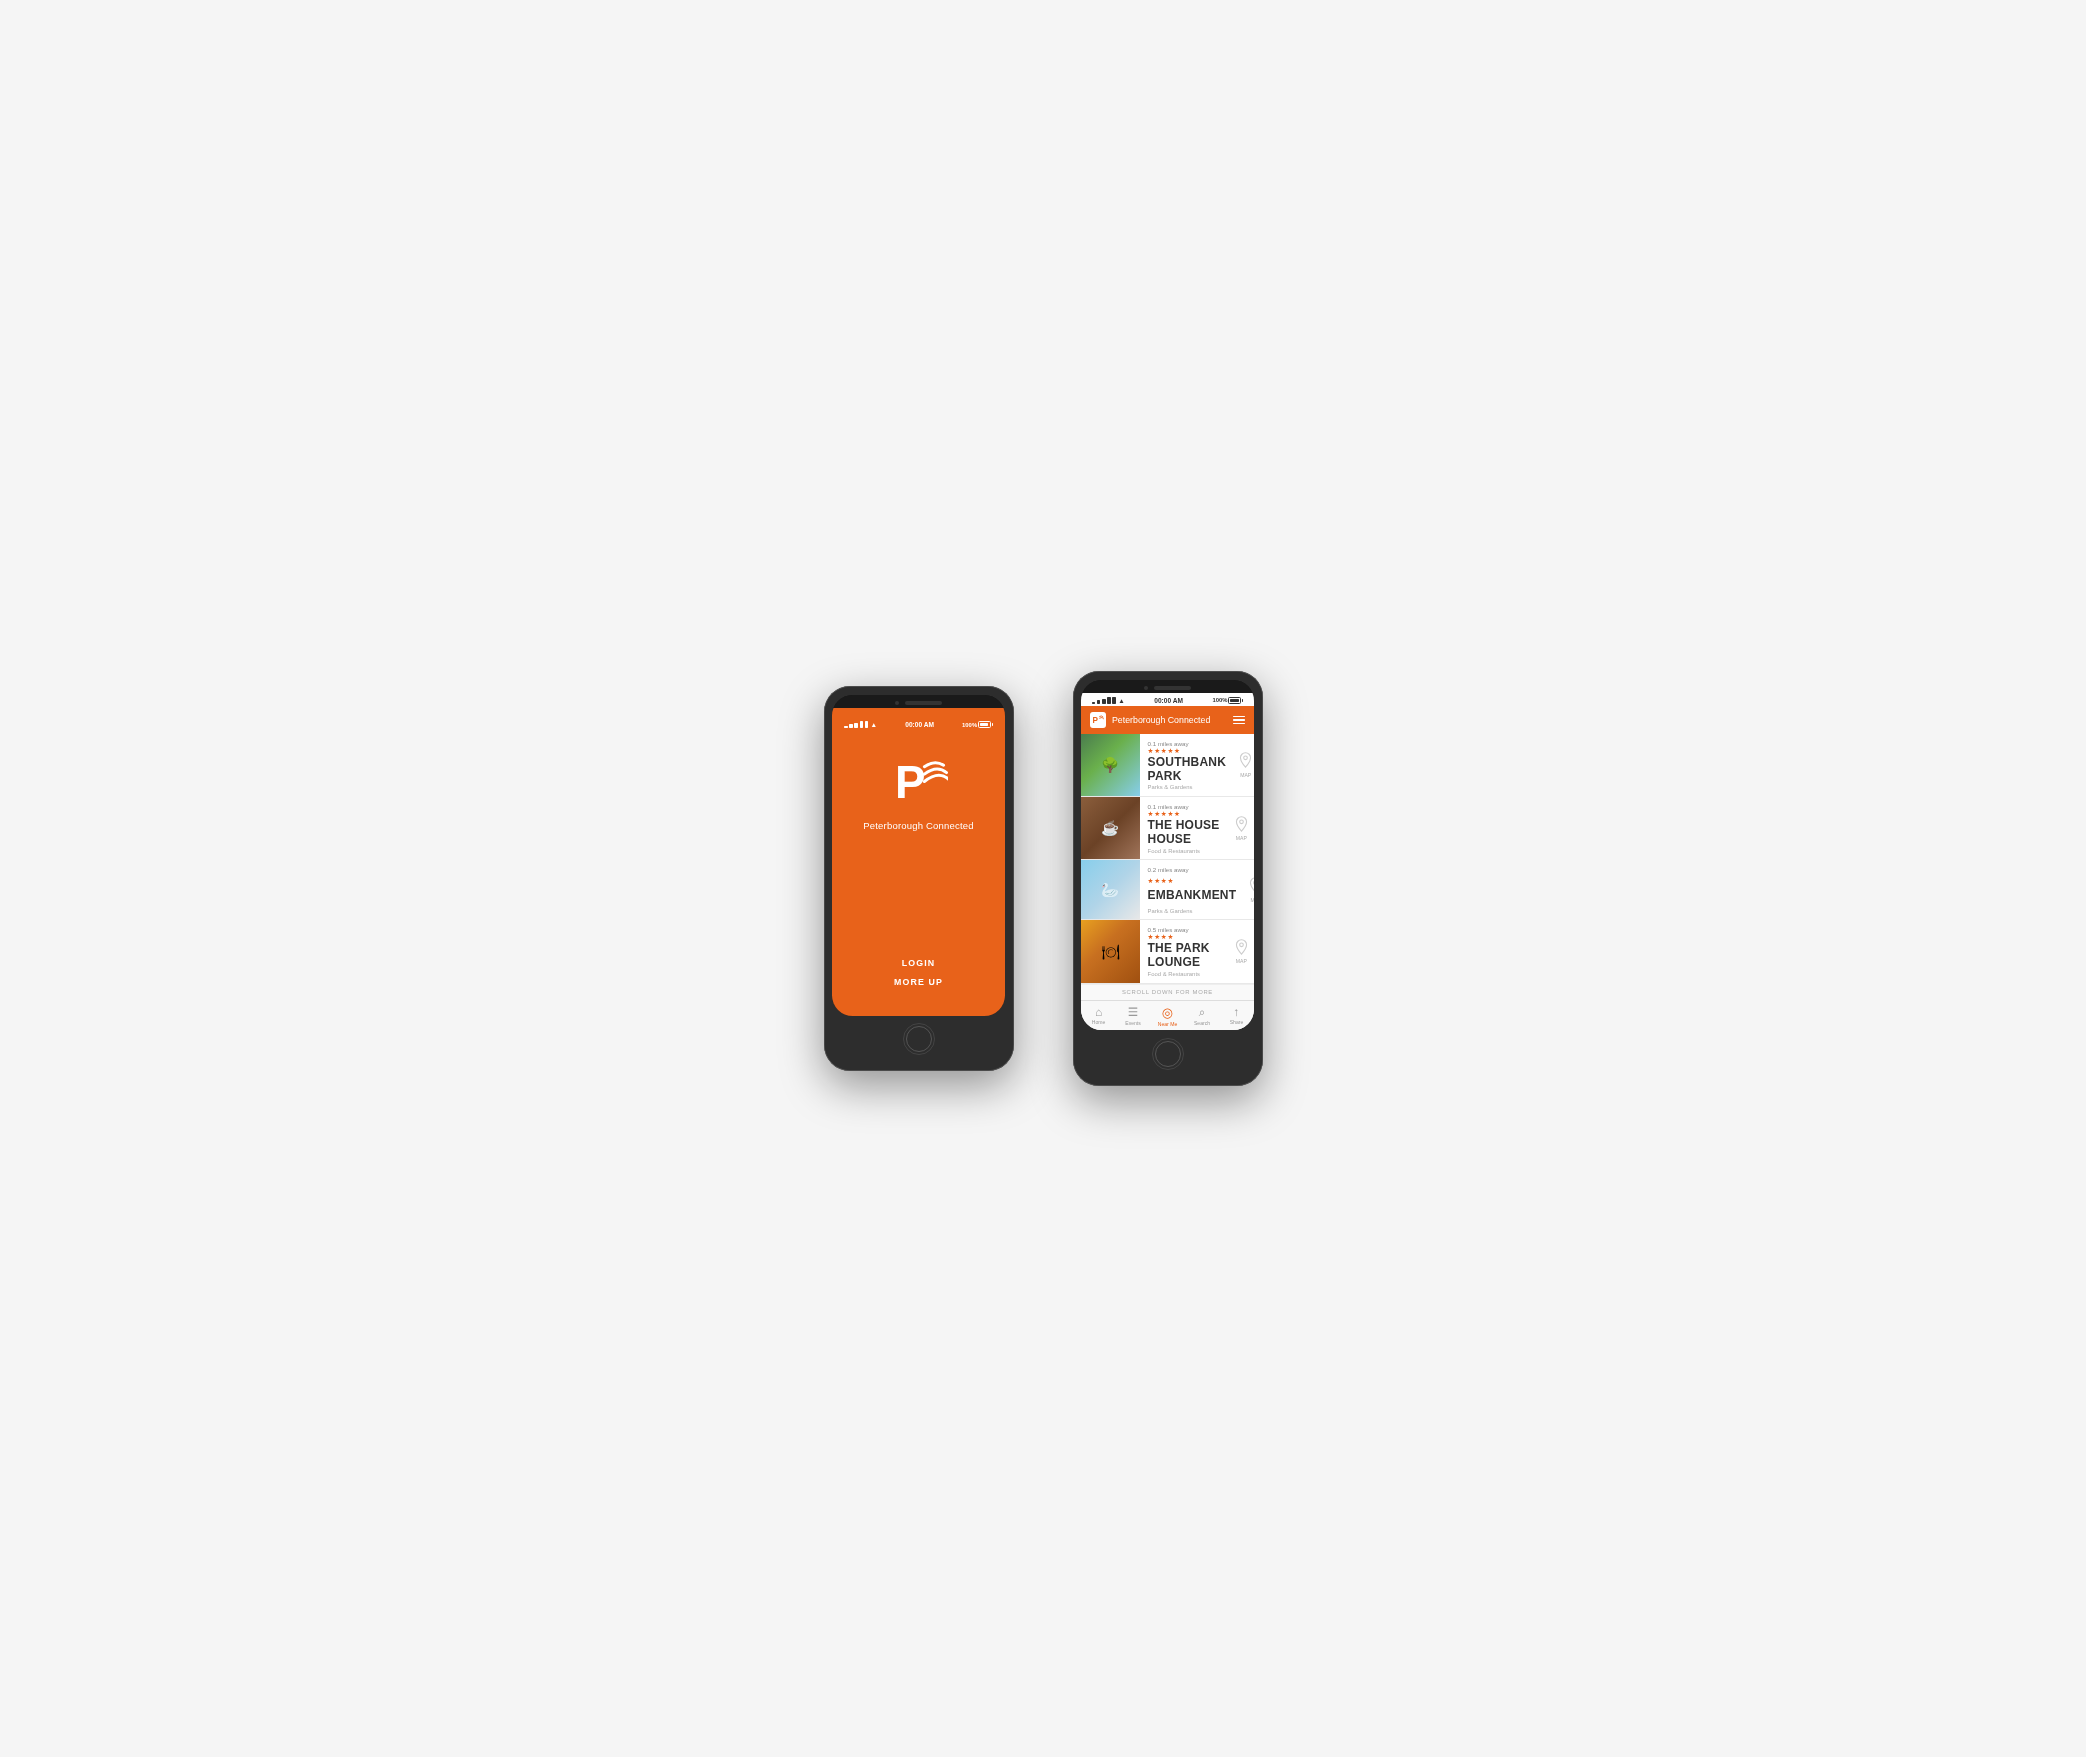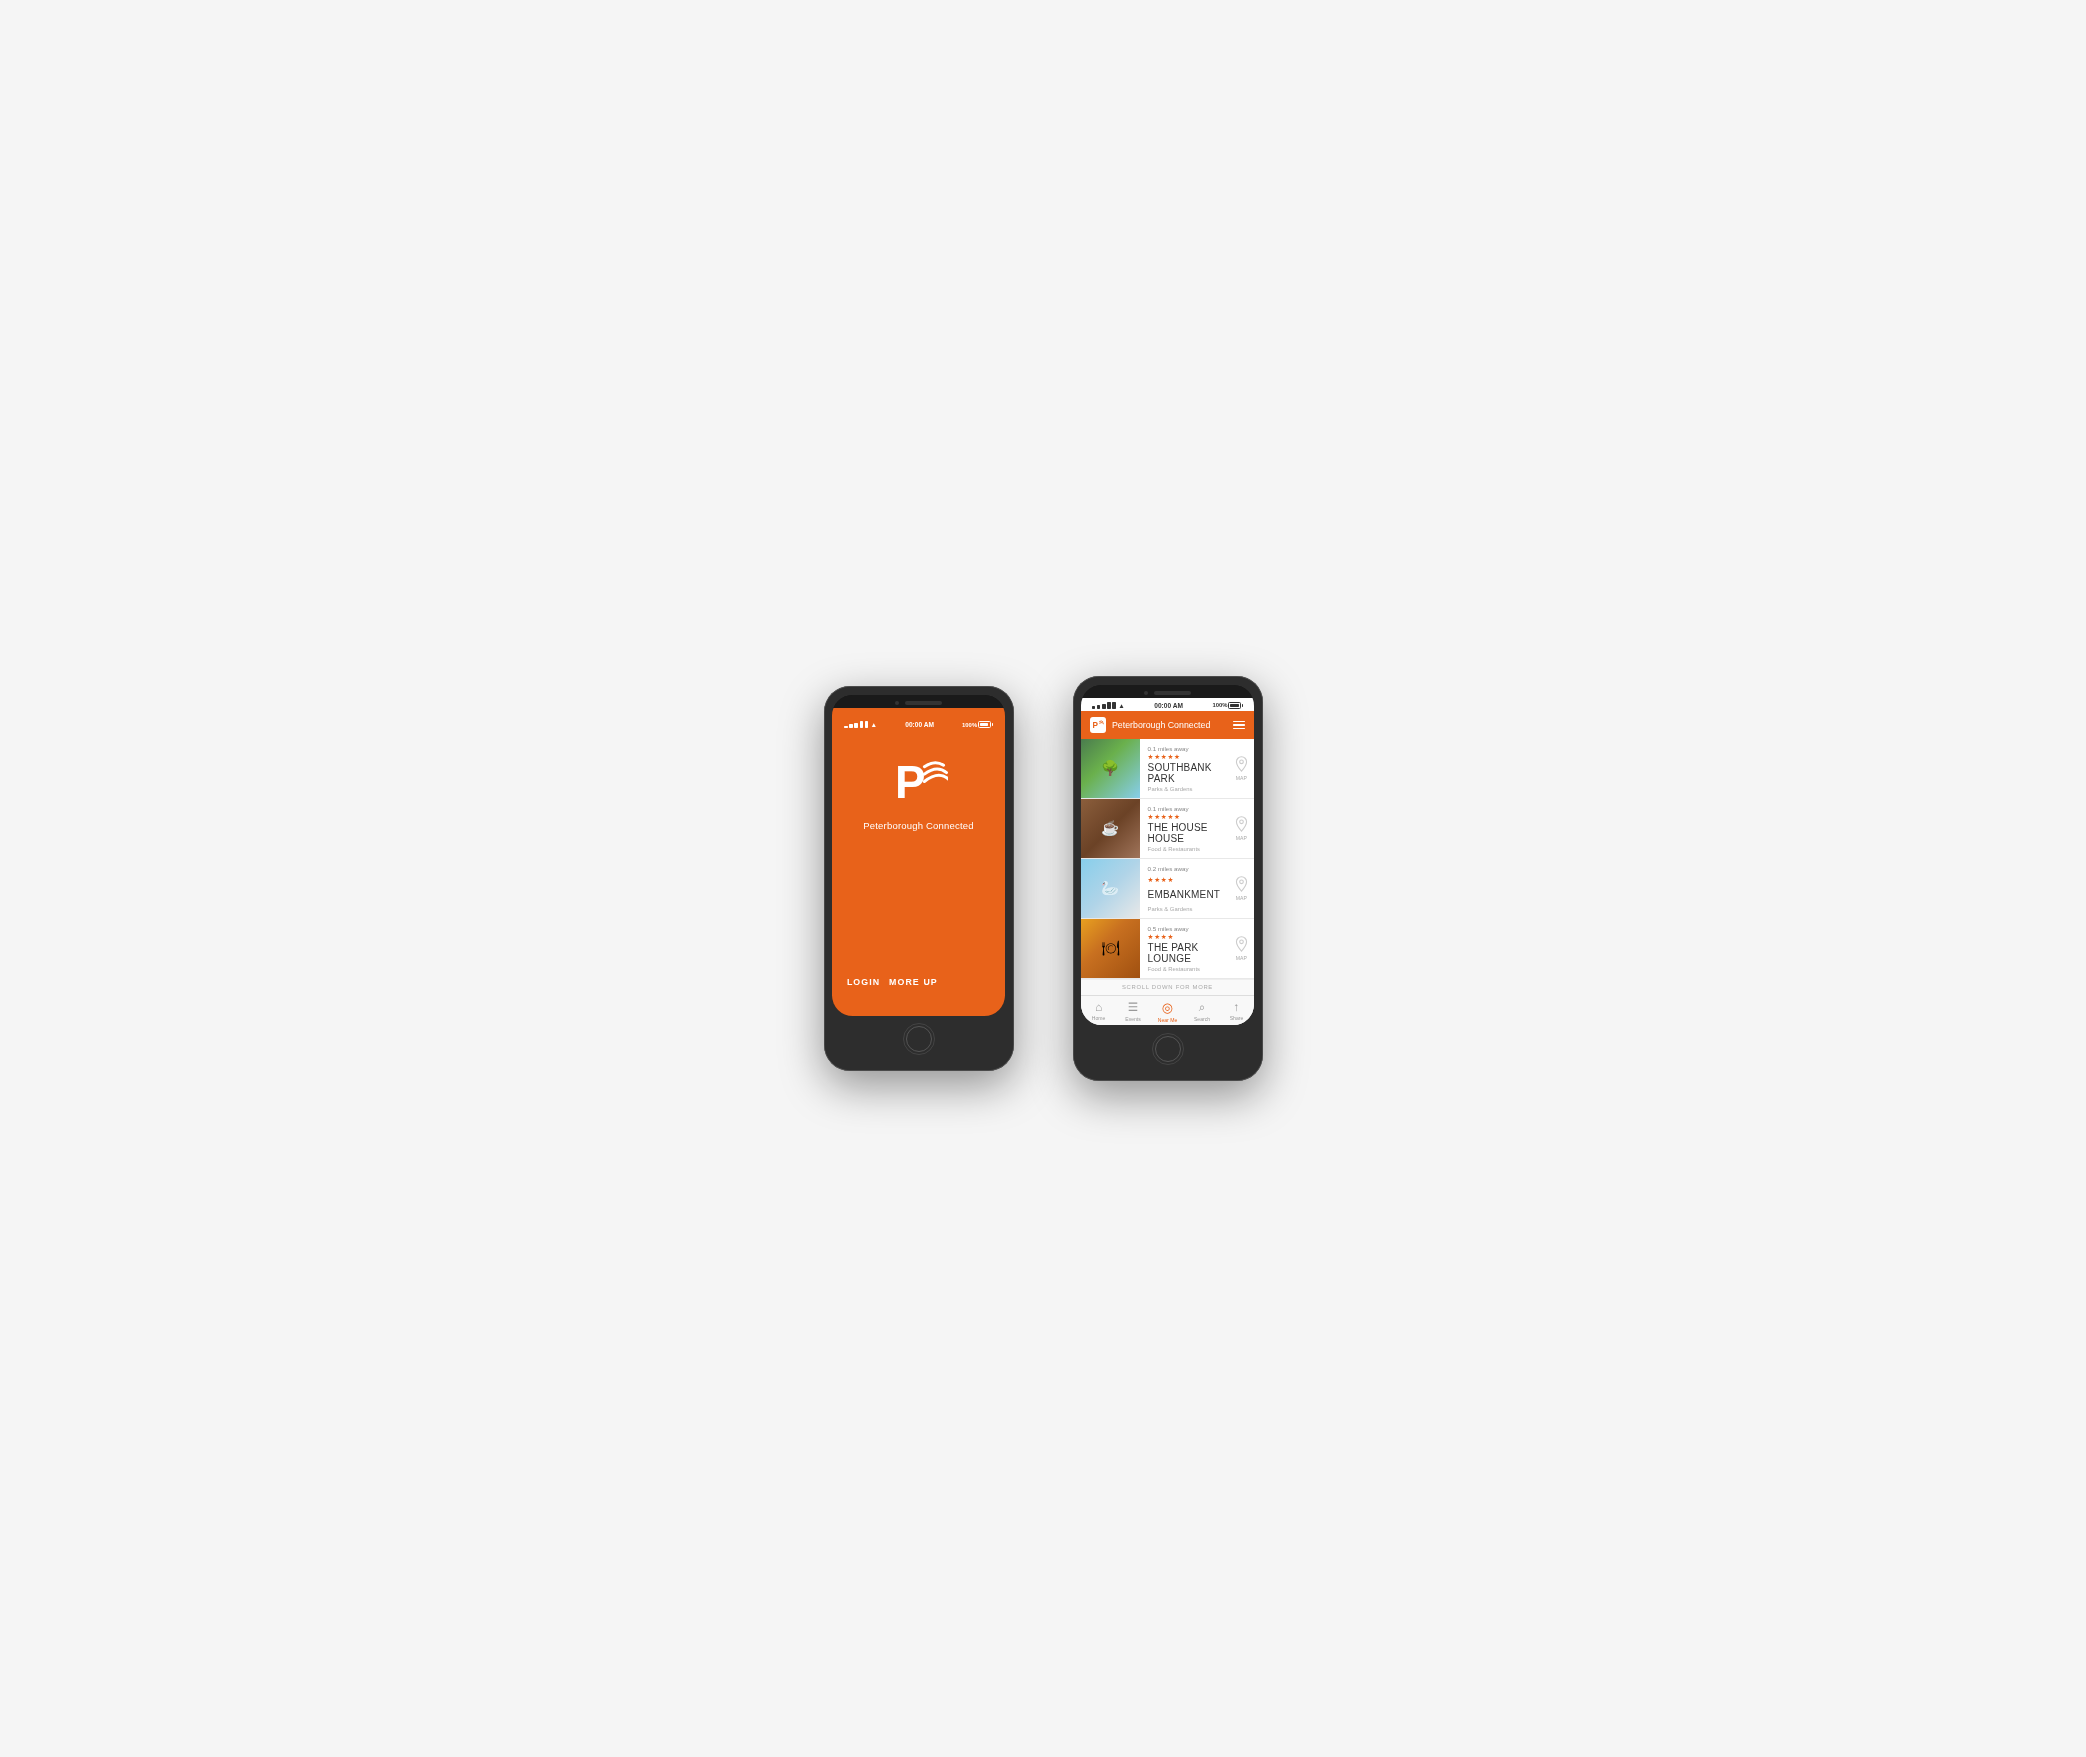--- a/index.html
+++ b/index.html
@@ -233,8 +233,8 @@
       letter-spacing: 0.7px;
     }
     .location-name {
-      font-size: 10px;
-      font-weight: 400;
+      font-size: 12px;
+      font-weight: 700;
       color: #333;
       letter-spacing: 0.2px;
     }

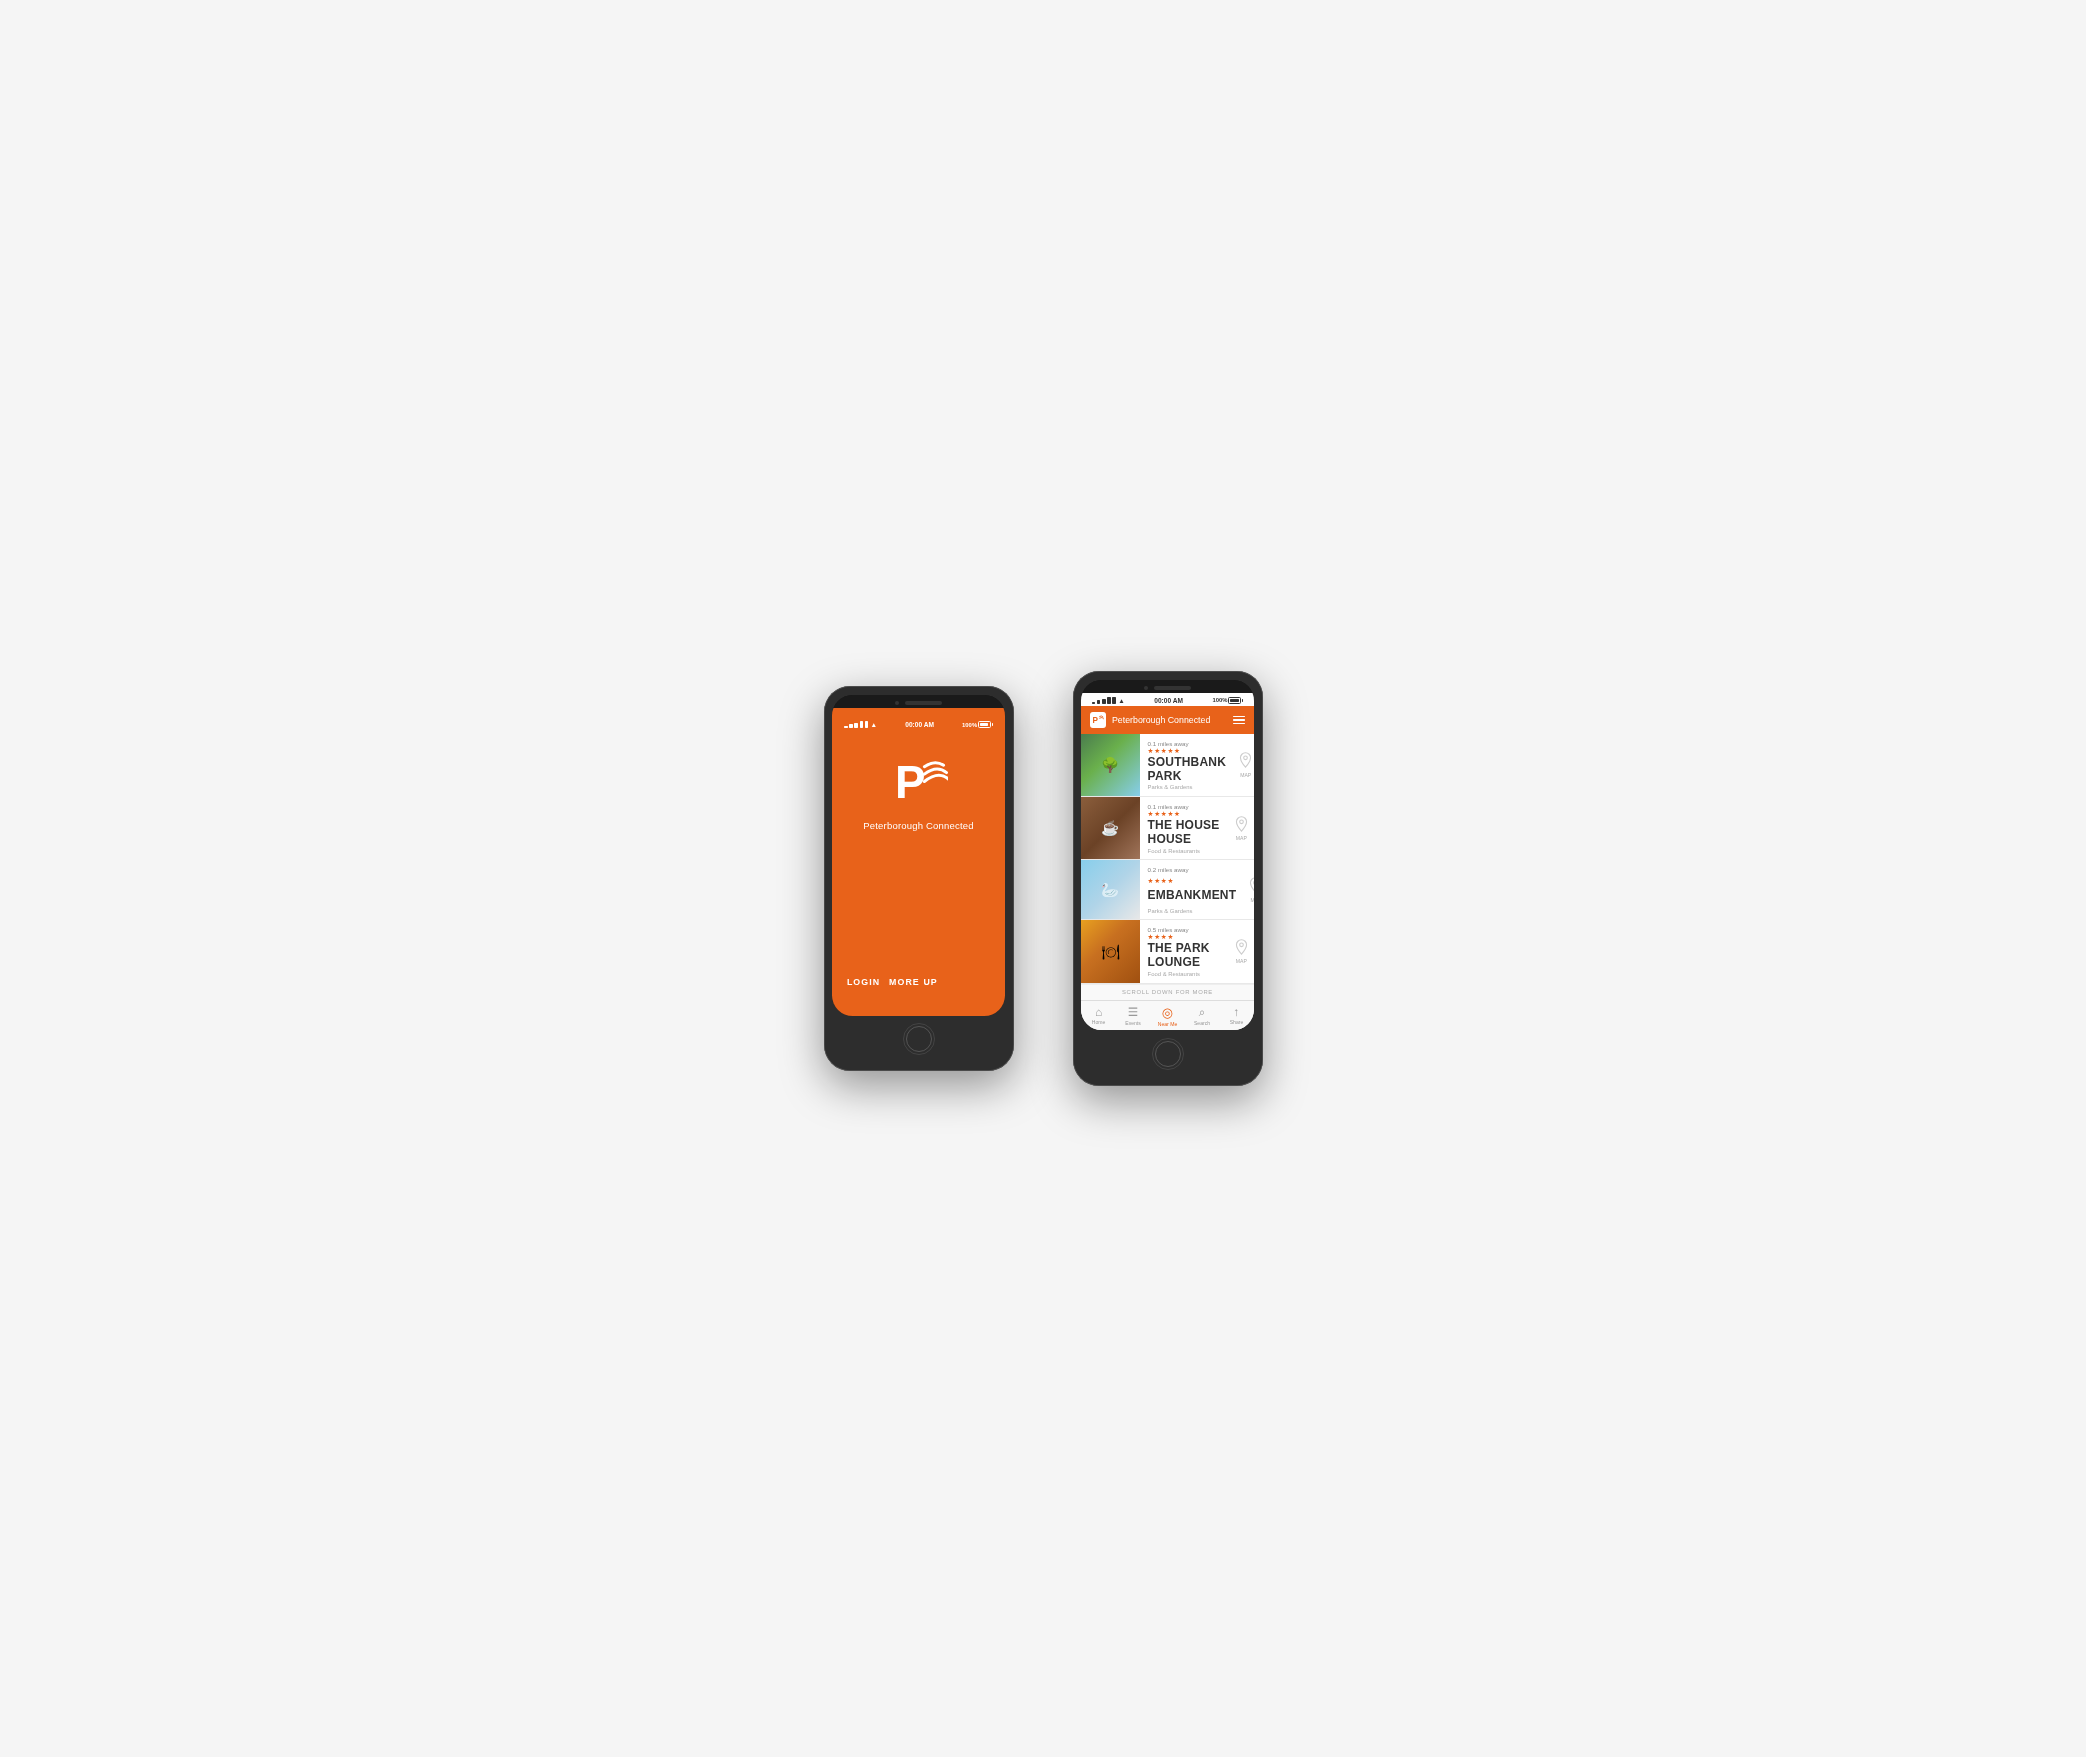--- a/index.html
+++ b/index.html
@@ -133,7 +133,7 @@
     }
     .login-buttons {
       display: flex;
-      flex-direction: row;
+      flex-direction: column;
       align-items: center;
       gap: 8.8px;
       width: 100%;

